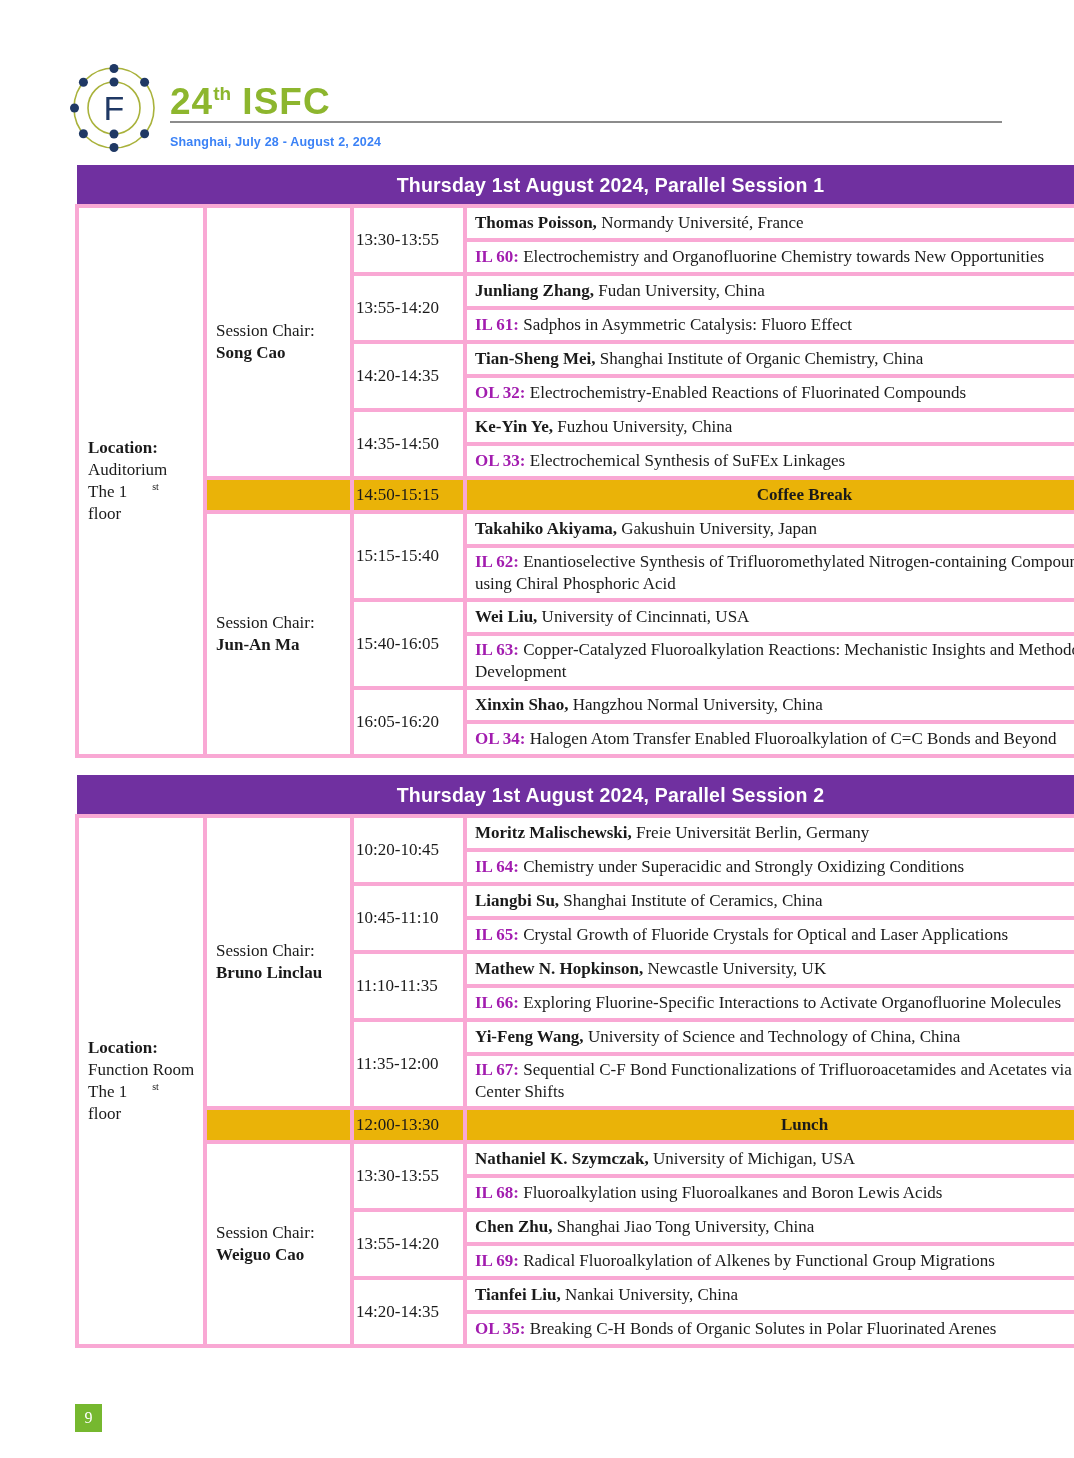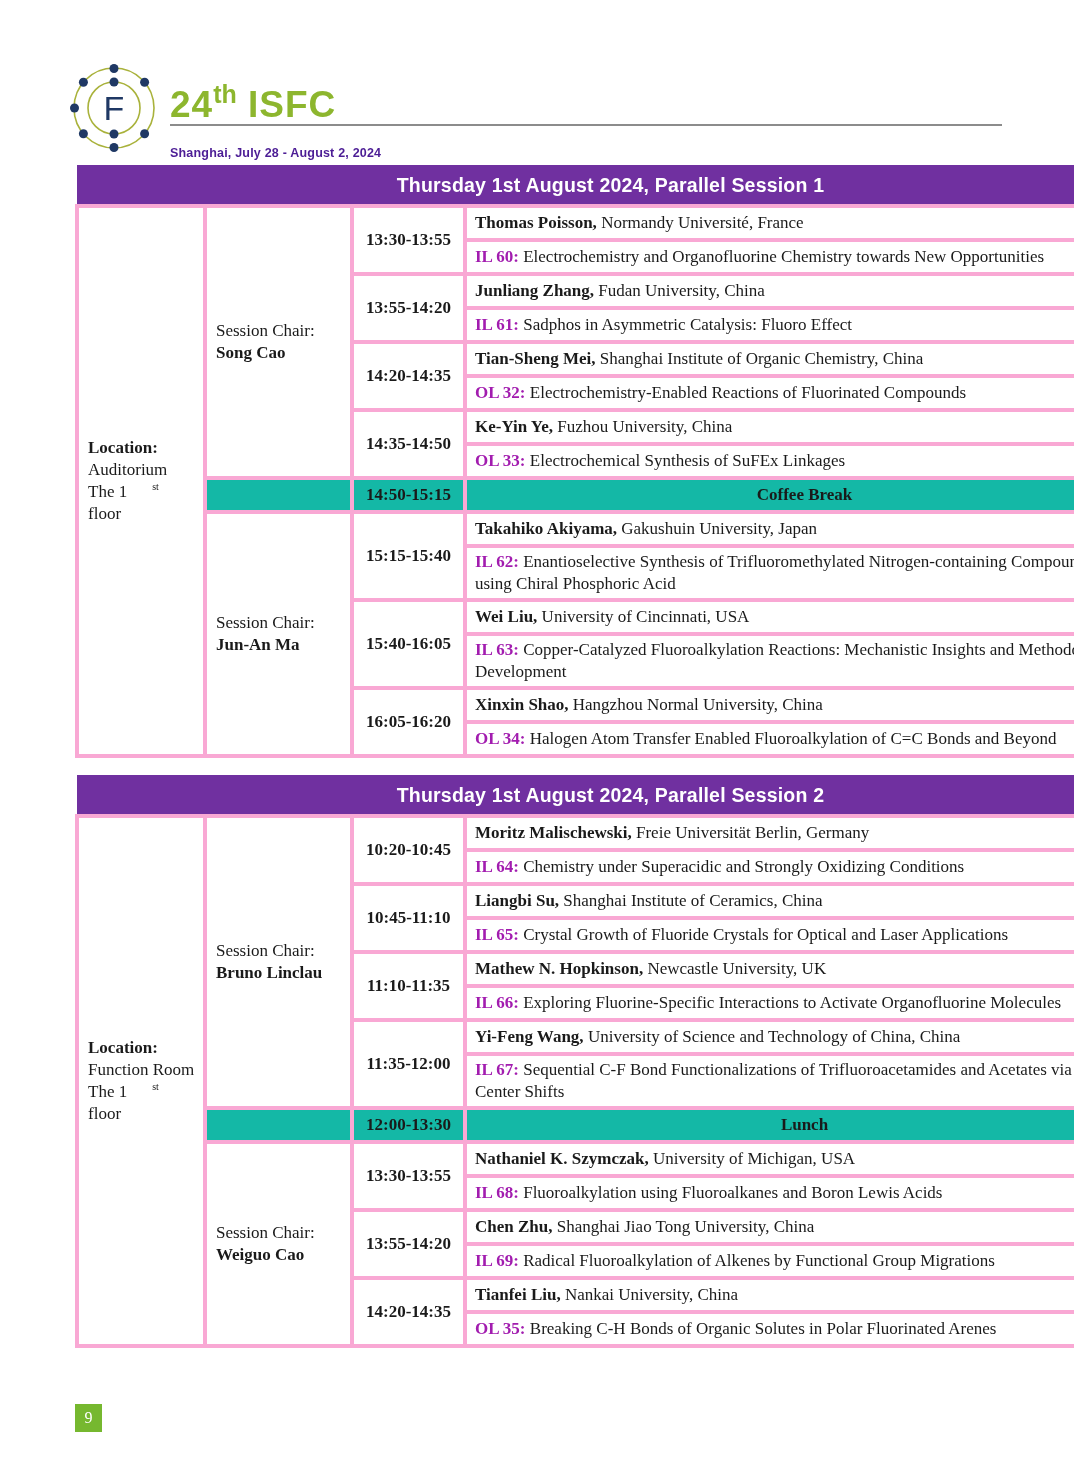--- a/index.html
+++ b/index.html
@@ -12,7 +12,7 @@
   .brand-text{flex:1;margin-top:12px;}
   .brand-title{font-family:"Liberation Sans",sans-serif;font-weight:bold;color:#8DB62E;
     font-size:37px;line-height:36px;letter-spacing:1px;}
-  .brand-title sup{font-size:25px;vertical-align:14px;letter-spacing:0;}
+  .brand-title sup{font-size:19px;vertical-align:14px;letter-spacing:0;}
   .brand-rule{border-bottom:2px solid #8c8c8c;margin-top:1px;}
   .brand-sub{font-family:"Liberation Sans",sans-serif;font-weight:bold;color:#4c1d95;
     font-size:12.5px;margin-top:20px;letter-spacing:.2px;}

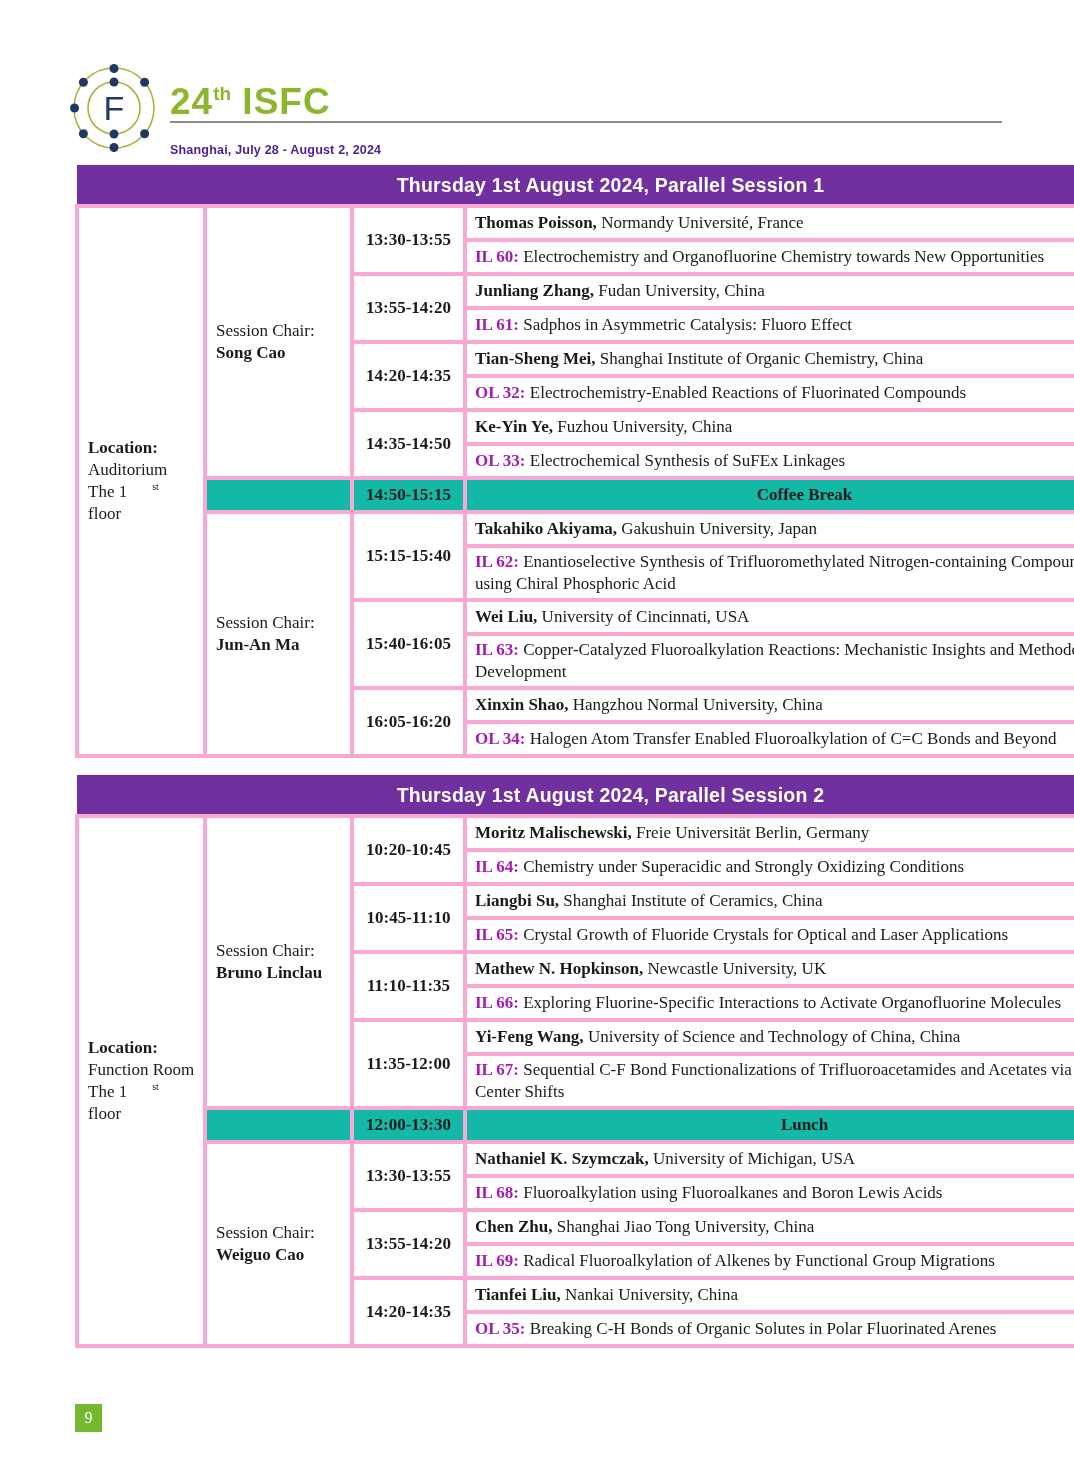--- a/index.html
+++ b/index.html
@@ -14,8 +14,8 @@
     font-size:37px;line-height:36px;letter-spacing:1px;}
   .brand-title sup{font-size:19px;vertical-align:14px;letter-spacing:0;}
   .brand-rule{border-bottom:2px solid #8c8c8c;margin-top:1px;}
-  .brand-sub{font-family:"Liberation Sans",sans-serif;font-weight:bold;color:#4c1d95;
-    font-size:12.5px;margin-top:20px;letter-spacing:.2px;}
+  .brand-sub{font-family:"Liberation Sans",sans-serif;font-weight:bold;color:#3b82f6;
+    font-size:12.5px;margin-top:12px;letter-spacing:.2px;}
   
   .doc{position:absolute;left:75px;top:165px;width:1071px;}
   table{border-collapse:collapse;width:100%;table-layout:fixed;font-size:17px;}

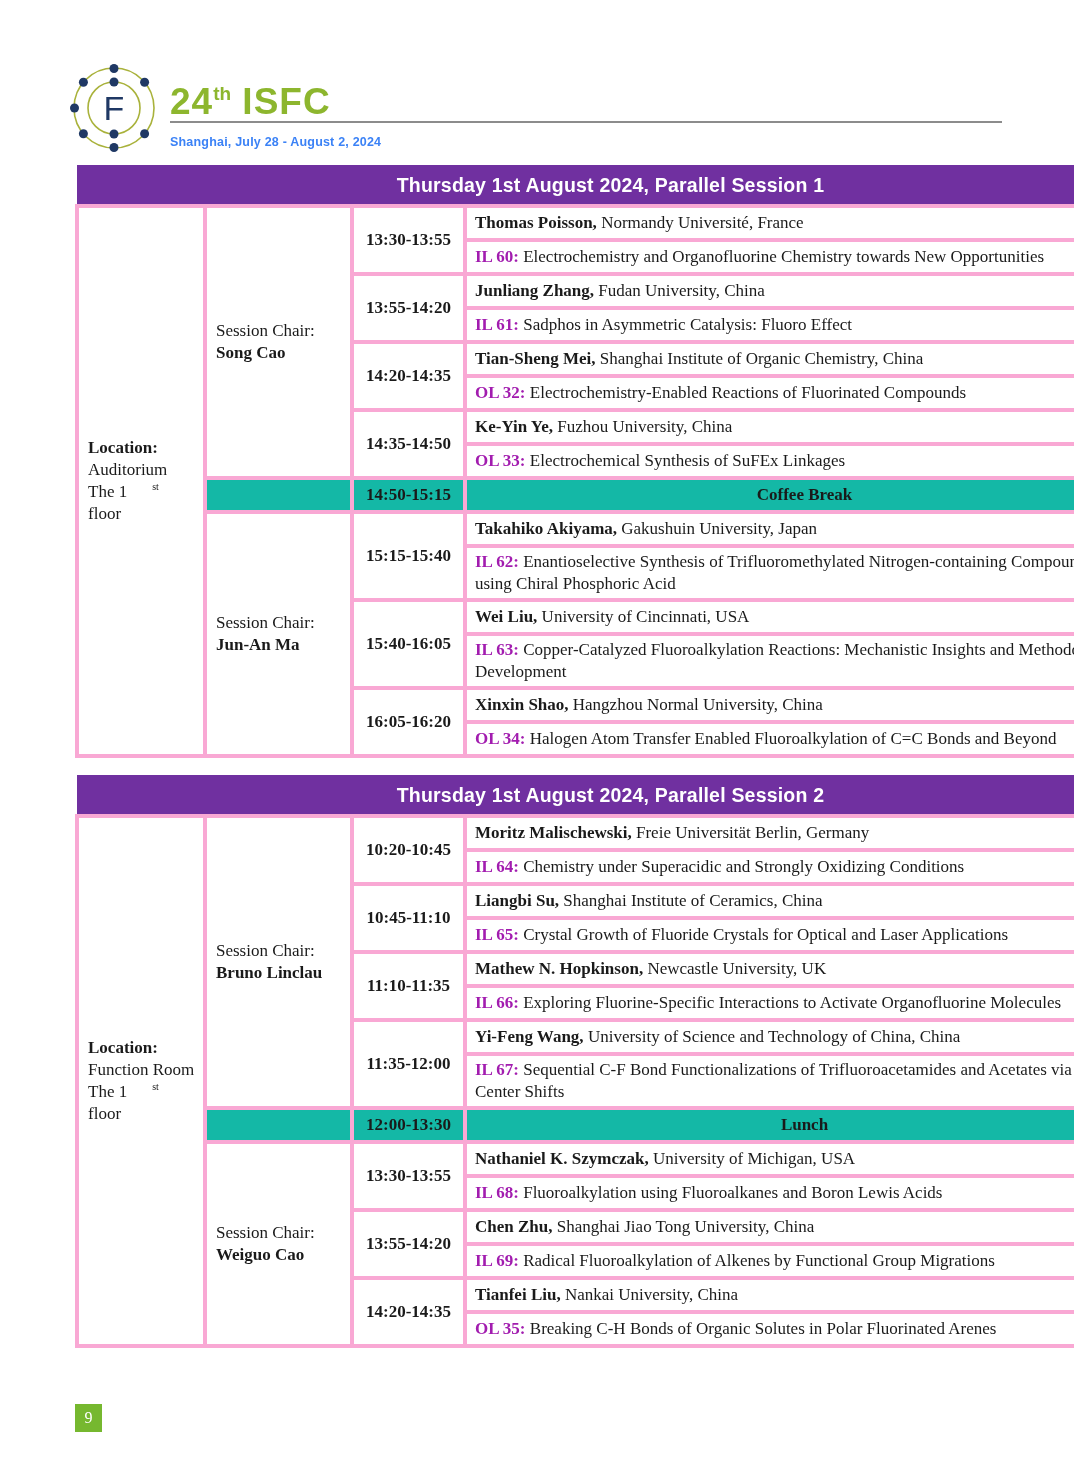--- a/index.html
+++ b/index.html
@@ -26,7 +26,7 @@
     height:36px;text-align:center;letter-spacing:.2px;
   }
   td{border:4px solid #f9a8d4;padding:3px 8px;vertical-align:middle;height:24px;line-height:22px;}
-  td.time{text-align:center;padding:3px 2px;font-weight:bold;}
+  td.time{padding:3px 2px;}
   td.loc{padding-left:9px;font-family:Liberation Serif, serif;}
   .loc-label{font-weight:bold;}
   .loc sup{font-size:10px;line-height:0;margin-left:25px;}

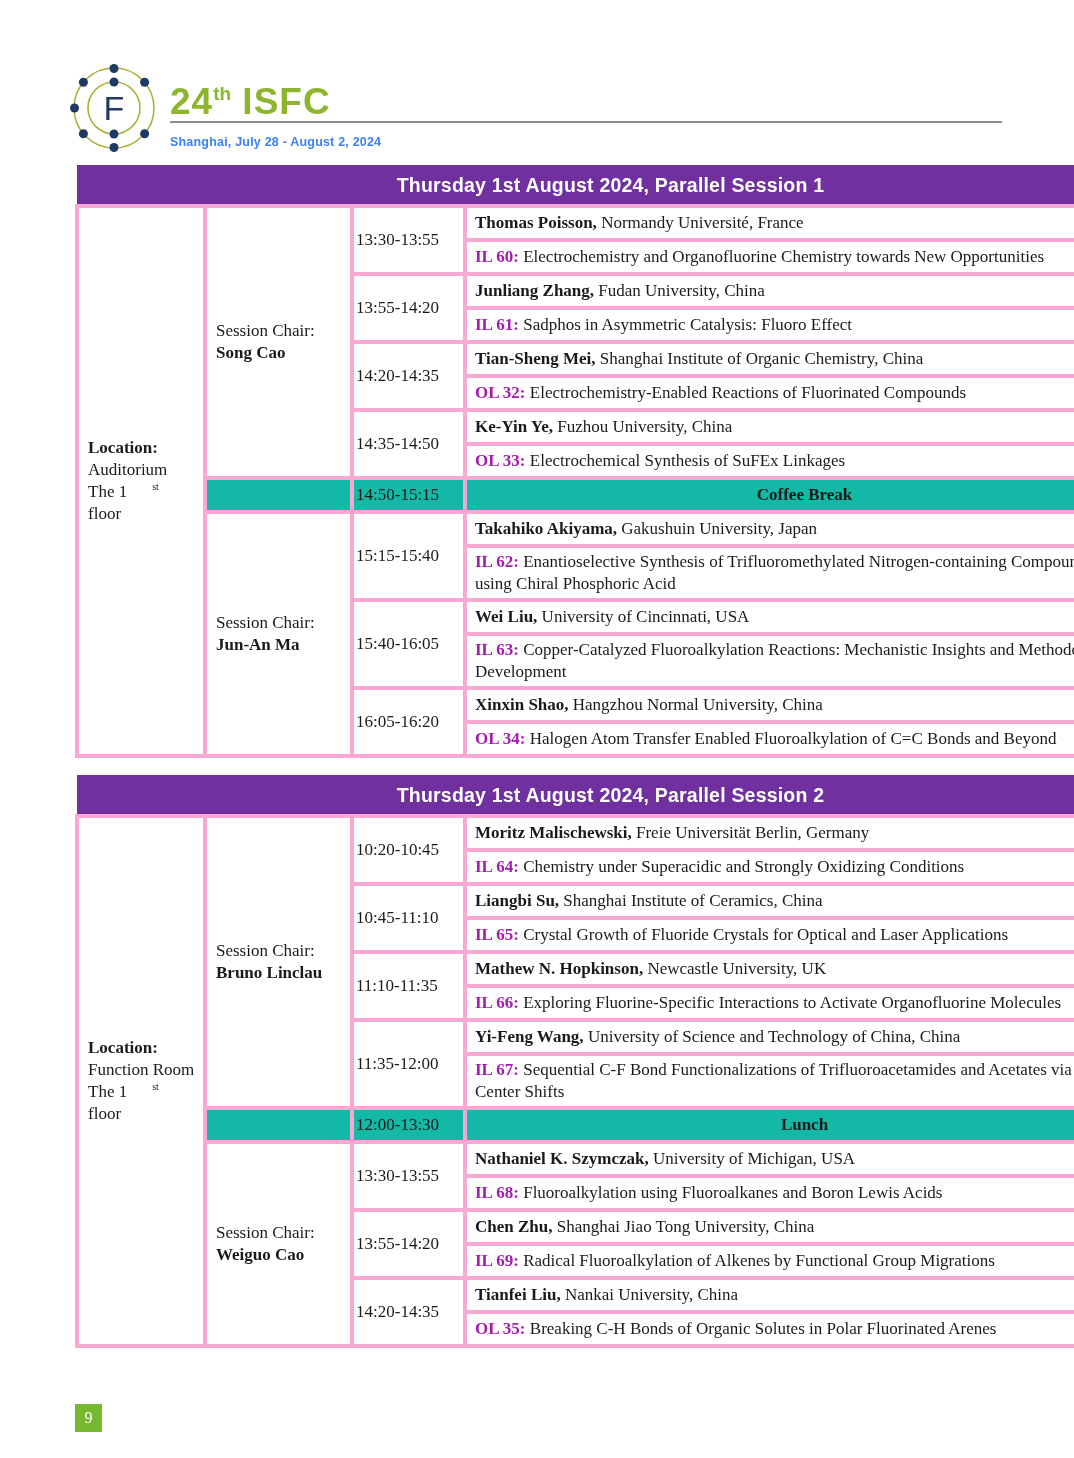--- a/index.html
+++ b/index.html
@@ -34,7 +34,7 @@
   .chair-name{font-weight:bold;}
   .name{font-weight:bold;}
   .code{font-weight:bold;color:#a21caf;text-align:center;}
-  tr.break td{background:#14b8a6;}
+  tr.break td{background:#eab308;}
   td.break-label{text-align:center;font-weight:bold;font-family:Liberation Serif, serif;}
   
   .page-badge{

